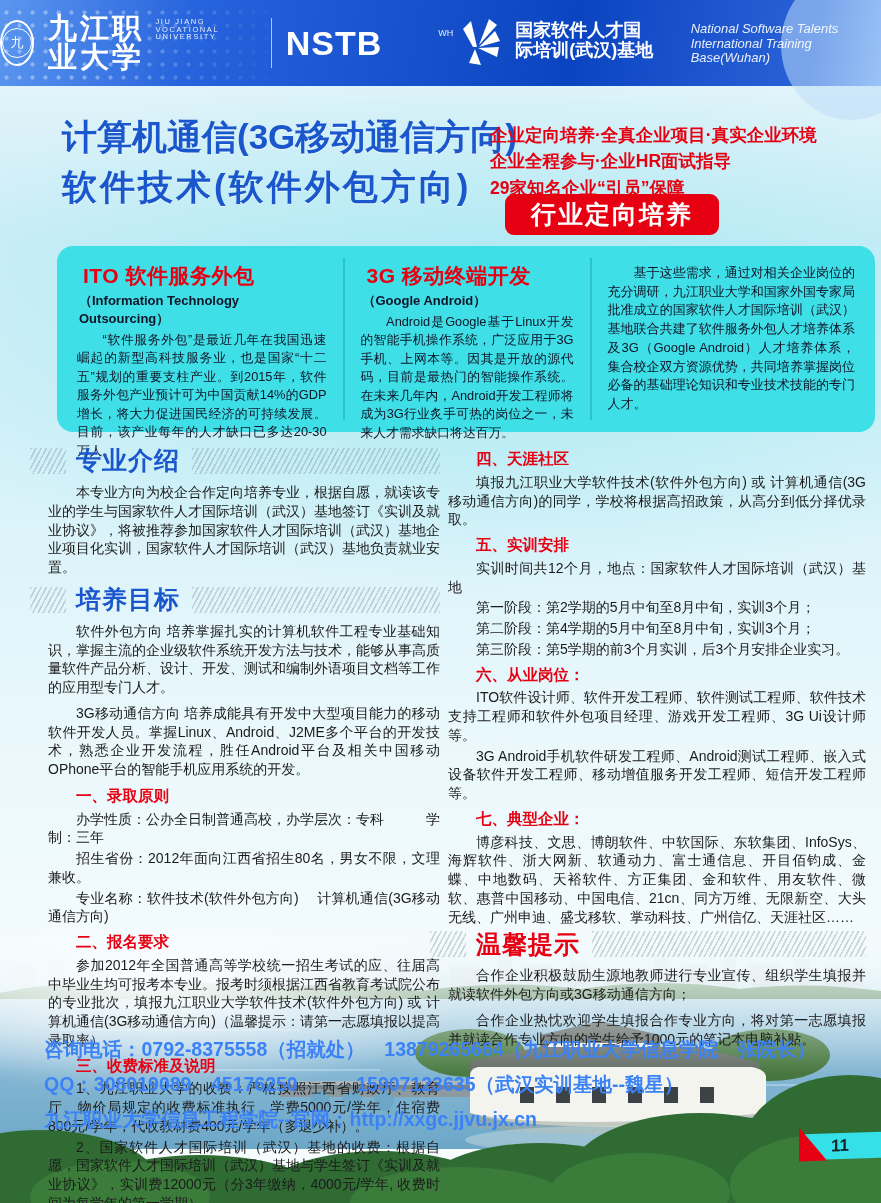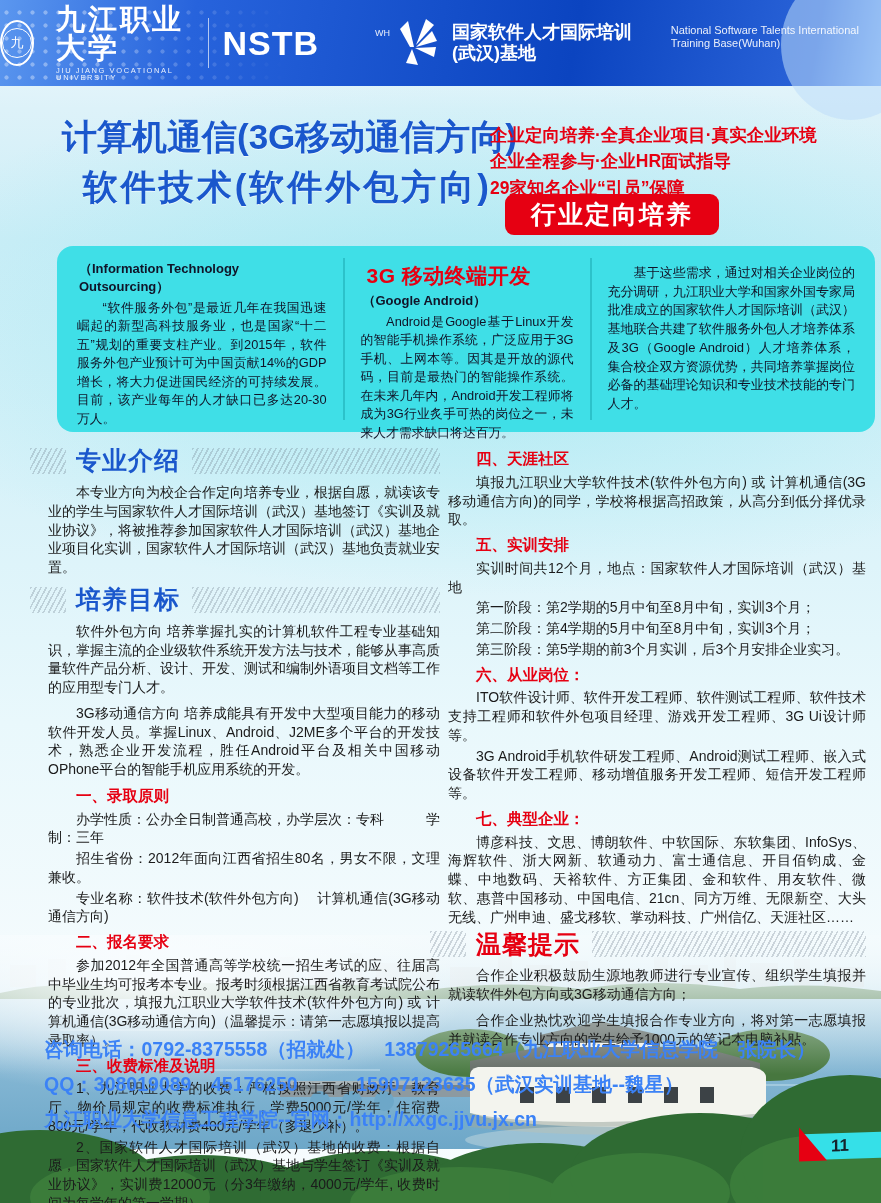--- a/index.html
+++ b/index.html
@@ -27,7 +27,7 @@
   .brand{display:flex;align-items:center;gap:14px;z-index:2;}
   .seal{width:42px;height:42px;border-radius:50%;border:2px solid #fff;display:flex;align-items:center;justify-content:center;}
   .seal .inner{width:28px;height:28px;border-radius:50%;border:1.5px solid #fff;display:flex;align-items:center;justify-content:center;font-size:13px;}
-  .uni{display:flex;flex-direction:column;line-height:1;margin-left:8px;}
+  .uni{display:flex;flex-direction:row;line-height:1;}
   .uni-cn{font-size:29px;font-weight:bold;letter-spacing:3px;font-family:"Liberation Serif","DejaVu Serif",serif;}
   .uni-en{font-size:7.5px;letter-spacing:1.6px;margin-top:4px;opacity:.9;}
   .vline{width:1px;height:50px;background:rgba(255,255,255,.65);}

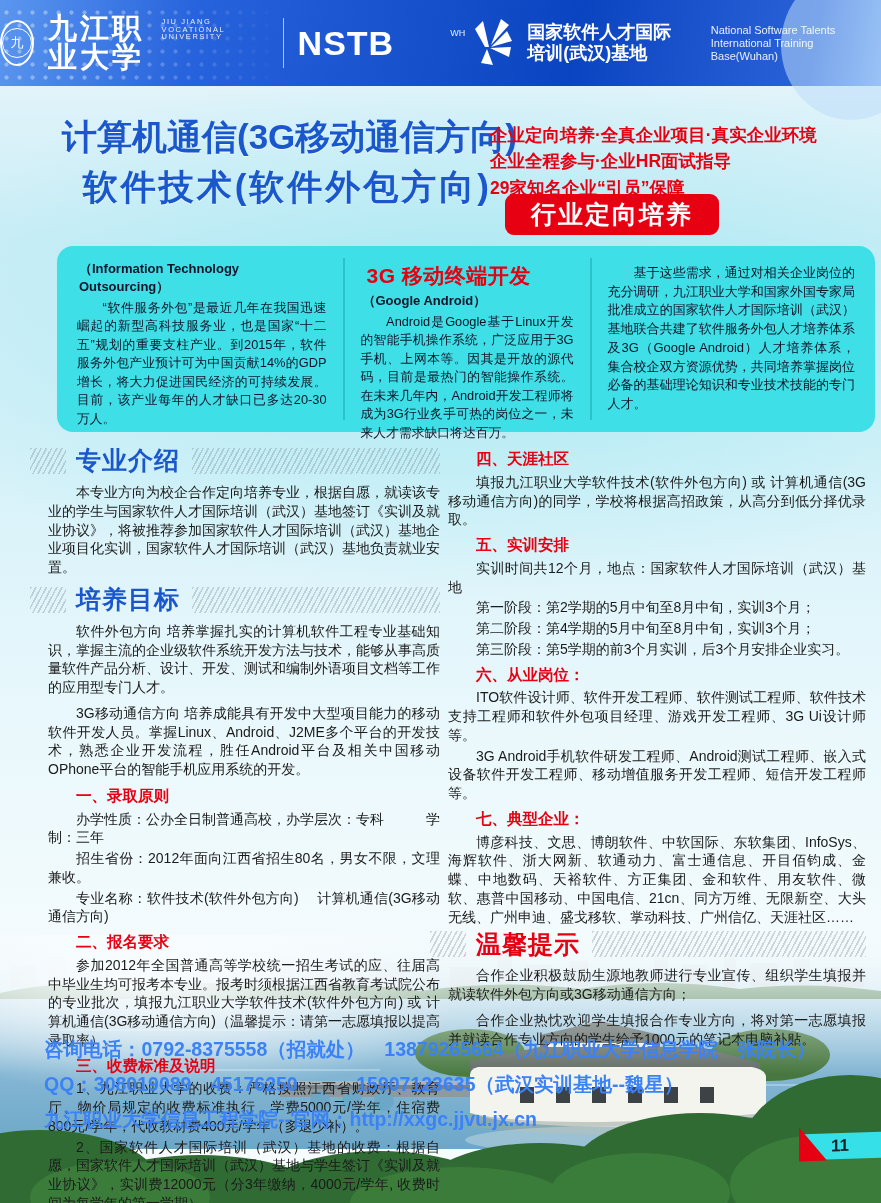--- a/index.html
+++ b/index.html
@@ -37,7 +37,7 @@
   .fan{margin-left:-8px;}
   .base{display:flex;flex-direction:row;line-height:1.15;gap:34px;}
   .base-cn{font-size:18px;font-weight:bold;}
-  .base-en{font-size:11px;opacity:.9;margin-top:2px;}
+  .base-en{font-size:13px;opacity:.9;margin-top:2px;font-style:italic;}
   
   .title-block{left:62px;top:112px;width:430px;z-index:4;color:var(--c-title-blue,#1a57cc);font-weight:bold;}
   .title-line{font-size:35px;line-height:1.42;white-space:nowrap;text-shadow:0 1px 0 rgba(255,255,255,.6);}

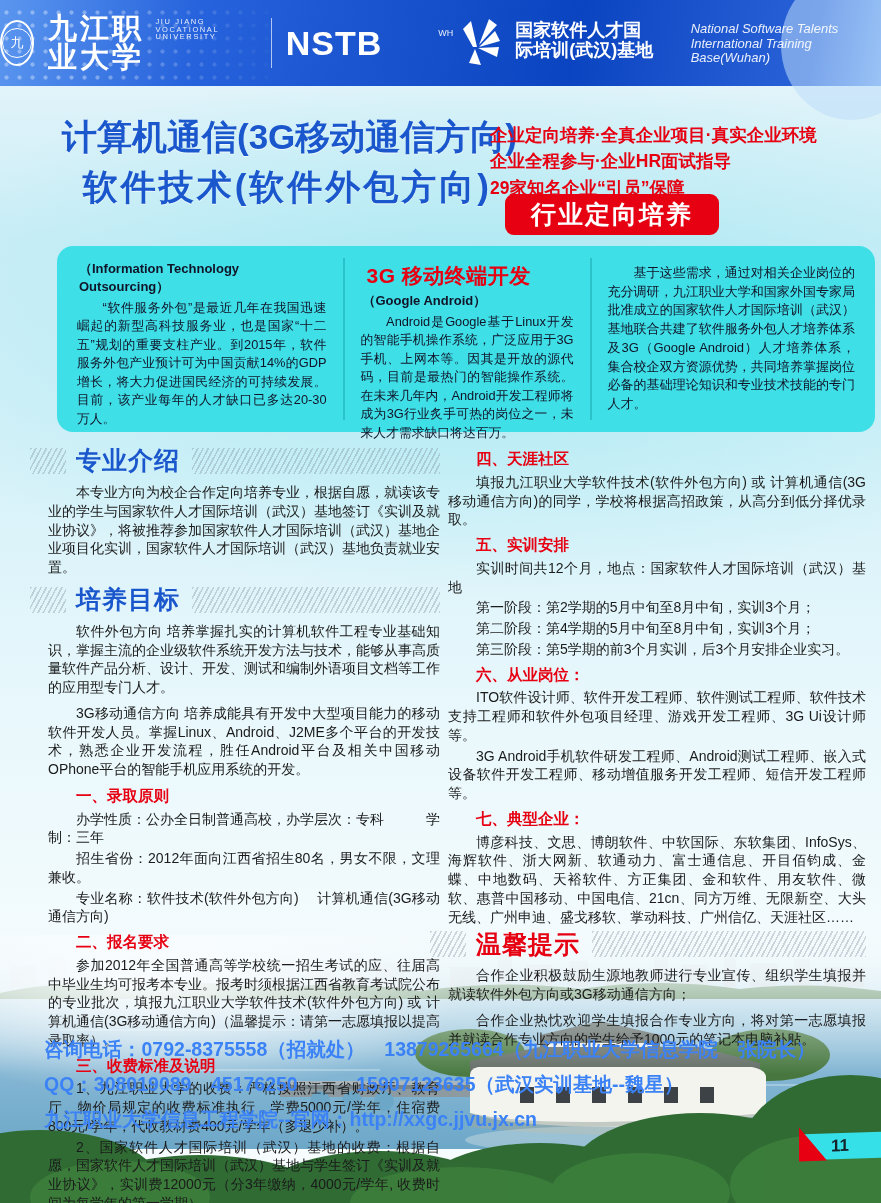--- a/index.html
+++ b/index.html
@@ -41,7 +41,7 @@
   
   .title-block{left:62px;top:112px;width:430px;z-index:4;color:var(--c-title-blue,#1a57cc);font-weight:bold;}
   .title-line{font-size:35px;line-height:1.42;white-space:nowrap;text-shadow:0 1px 0 rgba(255,255,255,.6);}
-  .title-line2{letter-spacing:3px;text-align:right;}
+  .title-line2{letter-spacing:3px;}
   .points{left:490px;top:122px;width:385px;z-index:4;color:var(--c-accent-red,#e60012);font-weight:bold;font-size:17.5px;line-height:1.5;}
   .point-line{white-space:nowrap;}
   .badge{left:505px;top:194px;z-index:4;background:var(--c-accent-red,#e60012);color:#fff;

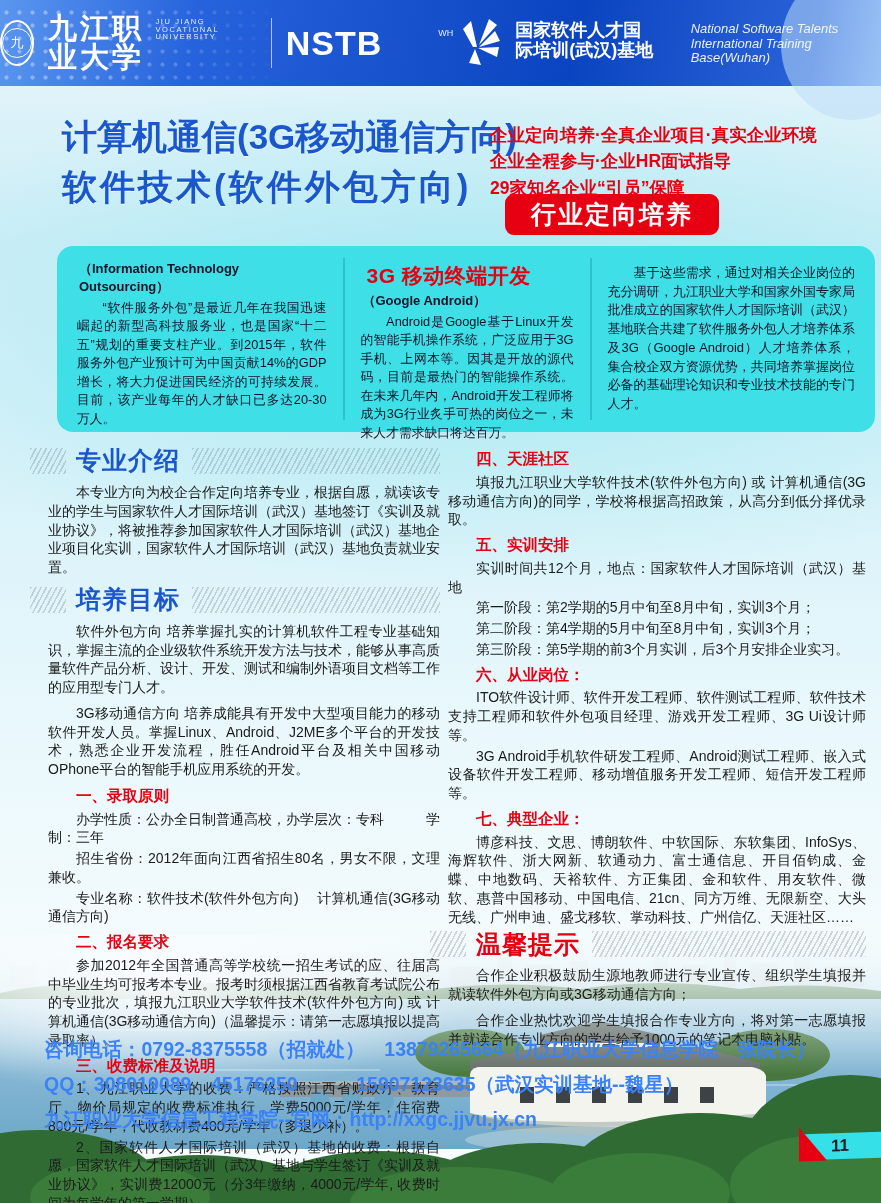--- a/index.html
+++ b/index.html
@@ -135,6 +135,7 @@
 
   <div class="abs intro-box">
     <div class="intro-col c1">
+      <div class="intro-title">ITO 软件服务外包</div>
       <div class="intro-sub">（Information Technology Outsourcing）</div>
       <p class="intro-body">“软件服务外包”是最近几年在我国迅速崛起的新型高科技服务业，也是国家“十二五”规划的重要支柱产业。到2015年，软件服务外包产业预计可为中国贡献14%的GDP增长，将大力促进国民经济的可持续发展。目前，该产业每年的人才缺口已多达20-30万人。</p>
     </div>

